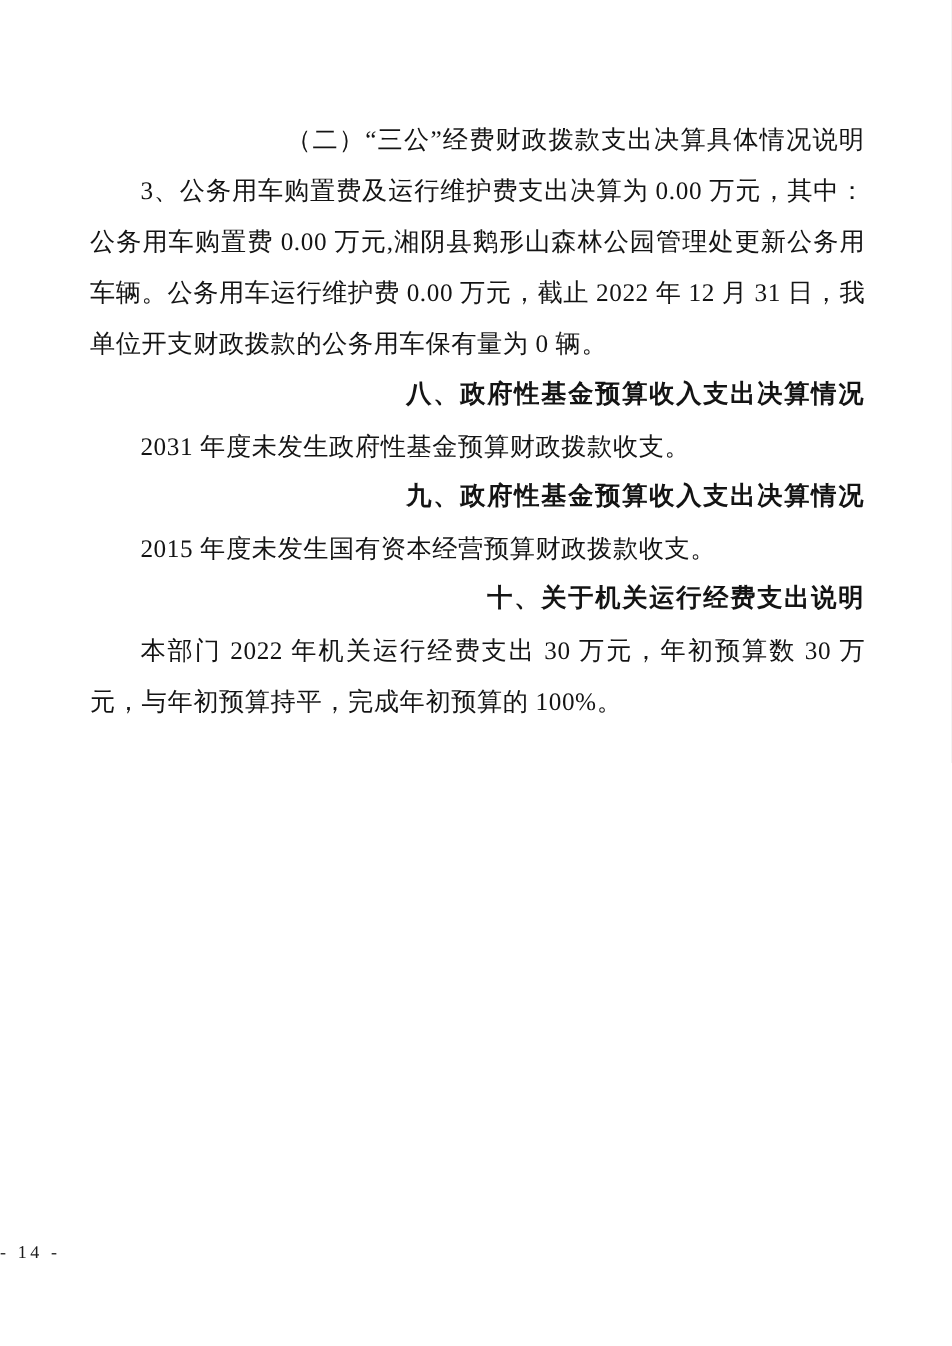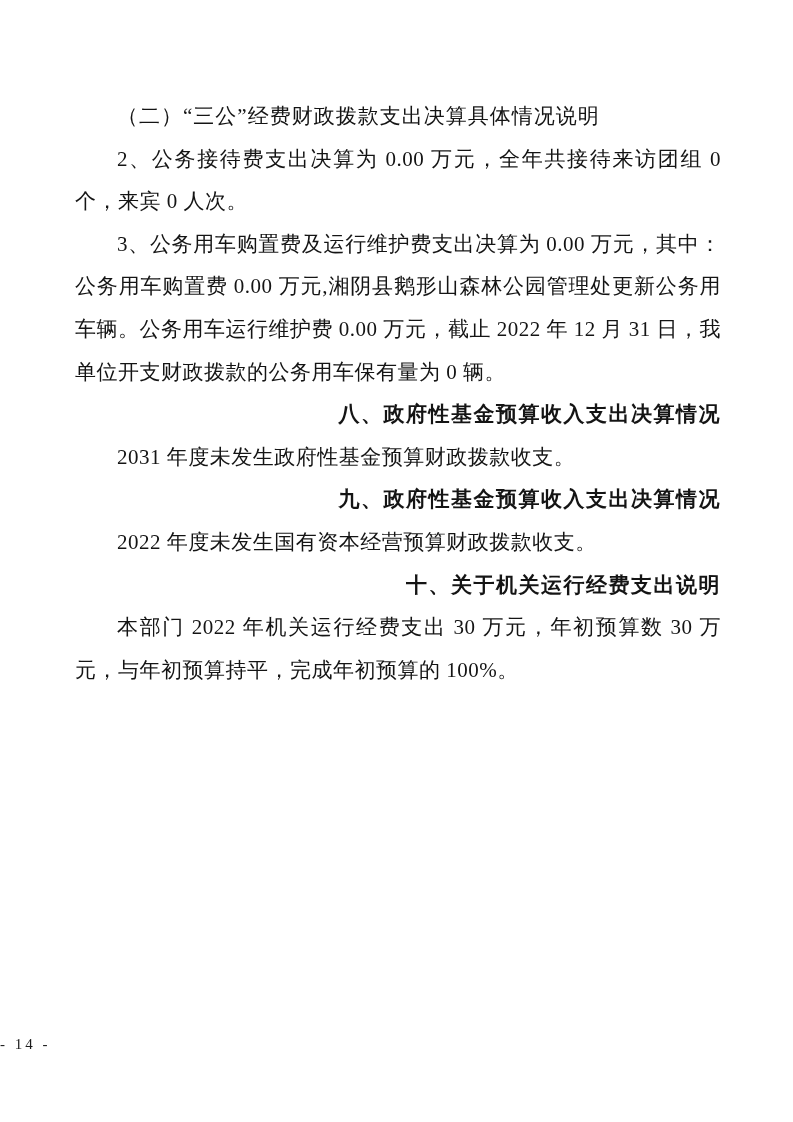--- a/index.html
+++ b/index.html
@@ -33,7 +33,7 @@
     word-break: break-all;
   }
   p.sub-heading {
-    text-align: left;
+    text-align: right;
     letter-spacing: 1px;
   }
   p.heading-bold {

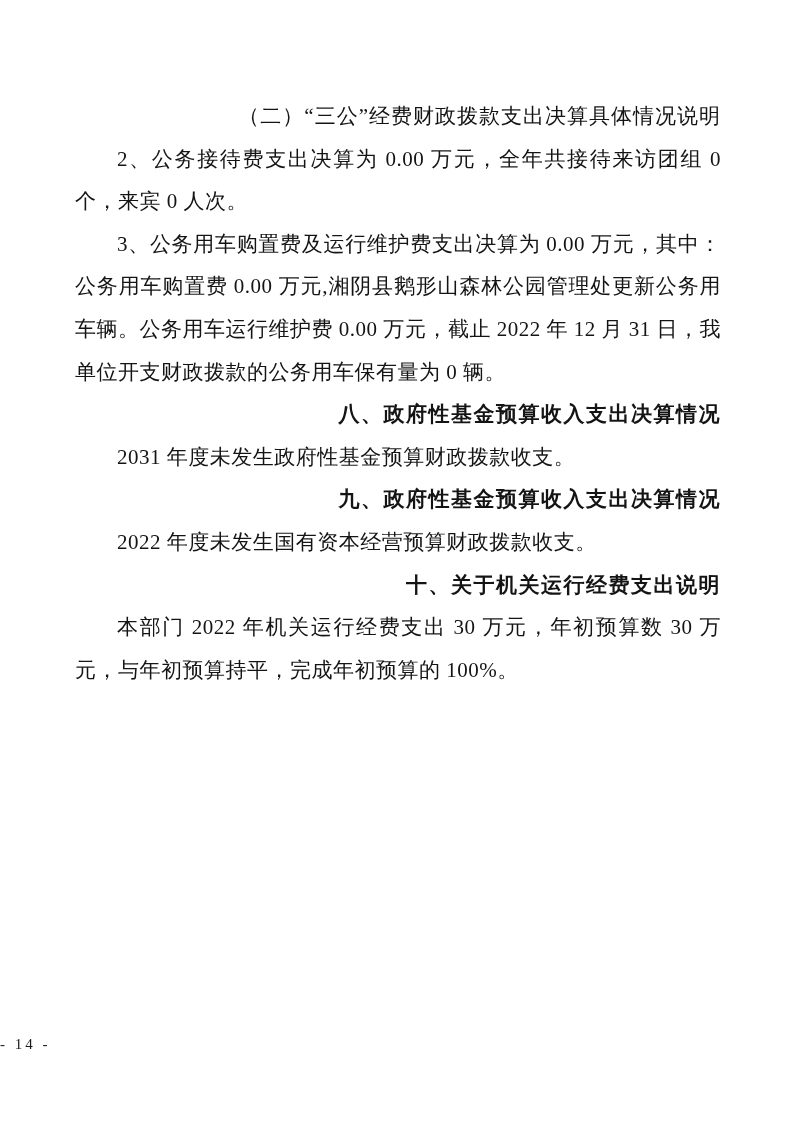--- a/index.html
+++ b/index.html
@@ -59,7 +59,6 @@
 <div class="page">
   <div class="content">
     <p class="sub-heading">（二）“三公”经费财政拨款支出决算具体情况说明</p>
-    <p class="body-para">2、公务接待费支出决算为 0.00 万元，全年共接待来访团组 0 个，来宾 0 人次。</p>
     <p class="body-para">3、公务用车购置费及运行维护费支出决算为 0.00 万元，其中：公务用车购置费 0.00 万元,湘阴县鹅形山森林公园管理处更新公务用车辆。公务用车运行维护费 0.00 万元，截止 2022 年 12 月 31 日，我单位开支财政拨款的公务用车保有量为 0 辆。</p>
     <p class="heading-bold">八、政府性基金预算收入支出决算情况</p>
     <p class="body-para">2031 年度未发生政府性基金预算财政拨款收支。</p>

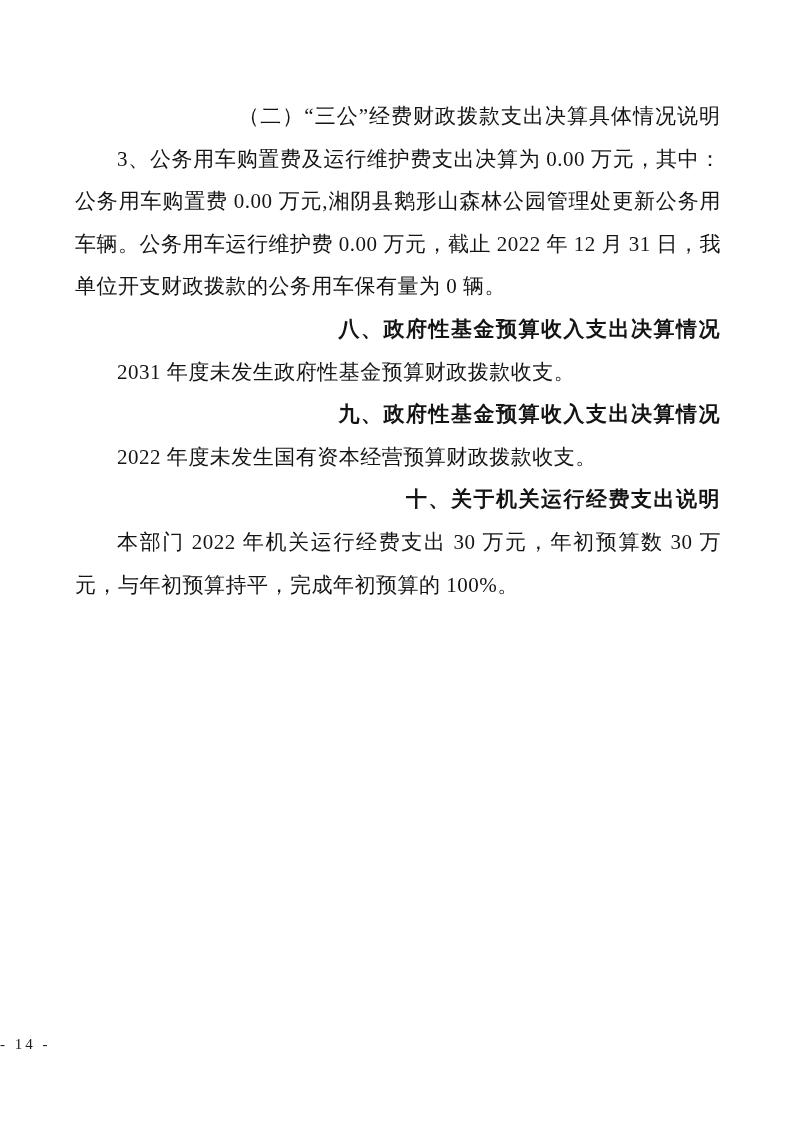--- a/index.html
+++ b/index.html
@@ -63,7 +63,7 @@
     <p class="heading-bold">八、政府性基金预算收入支出决算情况</p>
     <p class="body-para">2031 年度未发生政府性基金预算财政拨款收支。</p>
     <p class="heading-bold">九、政府性基金预算收入支出决算情况</p>
-    <p class="body-para">2022 年度未发生国有资本经营预算财政拨款收支。</p>
+    <p class="body-para">2015 年度未发生国有资本经营预算财政拨款收支。</p>
     <p class="heading-bold">十、关于机关运行经费支出说明</p>
     <p class="body-para">本部门 2022 年机关运行经费支出 30 万元，年初预算数 30 万元，与年初预算持平，完成年初预算的 100%。</p>
   </div>

